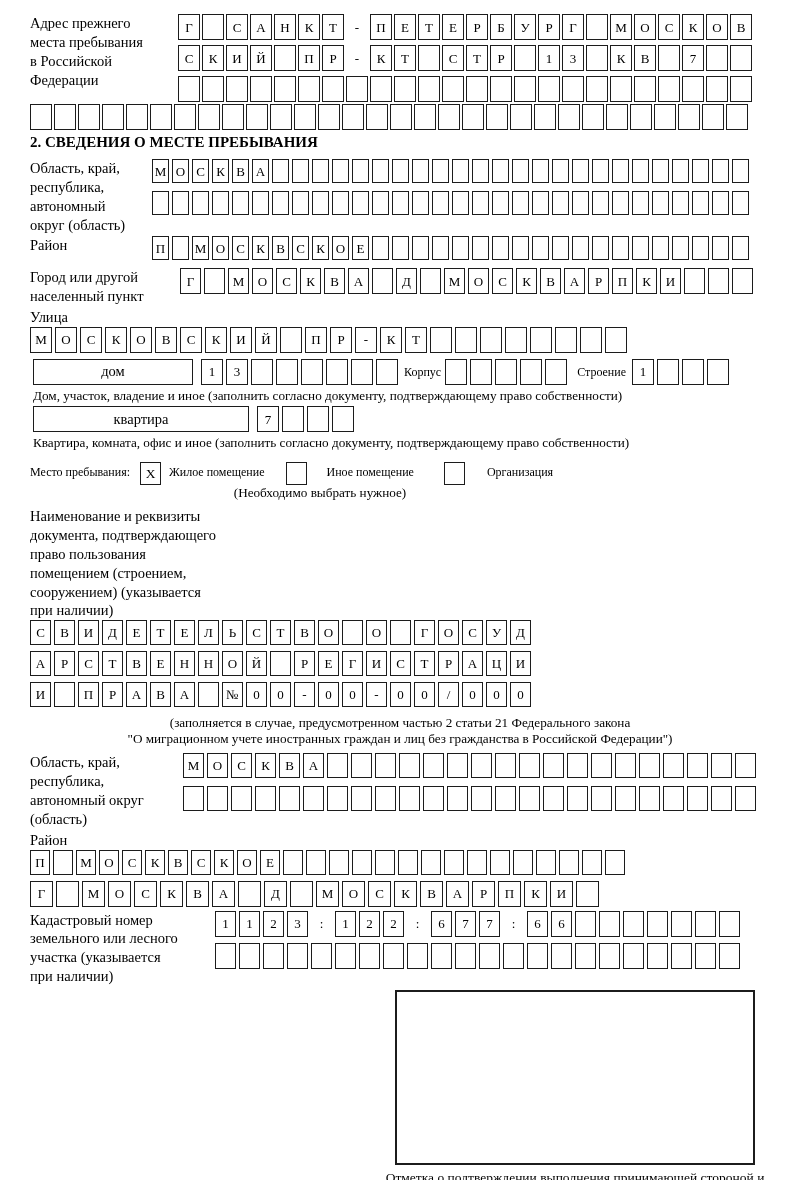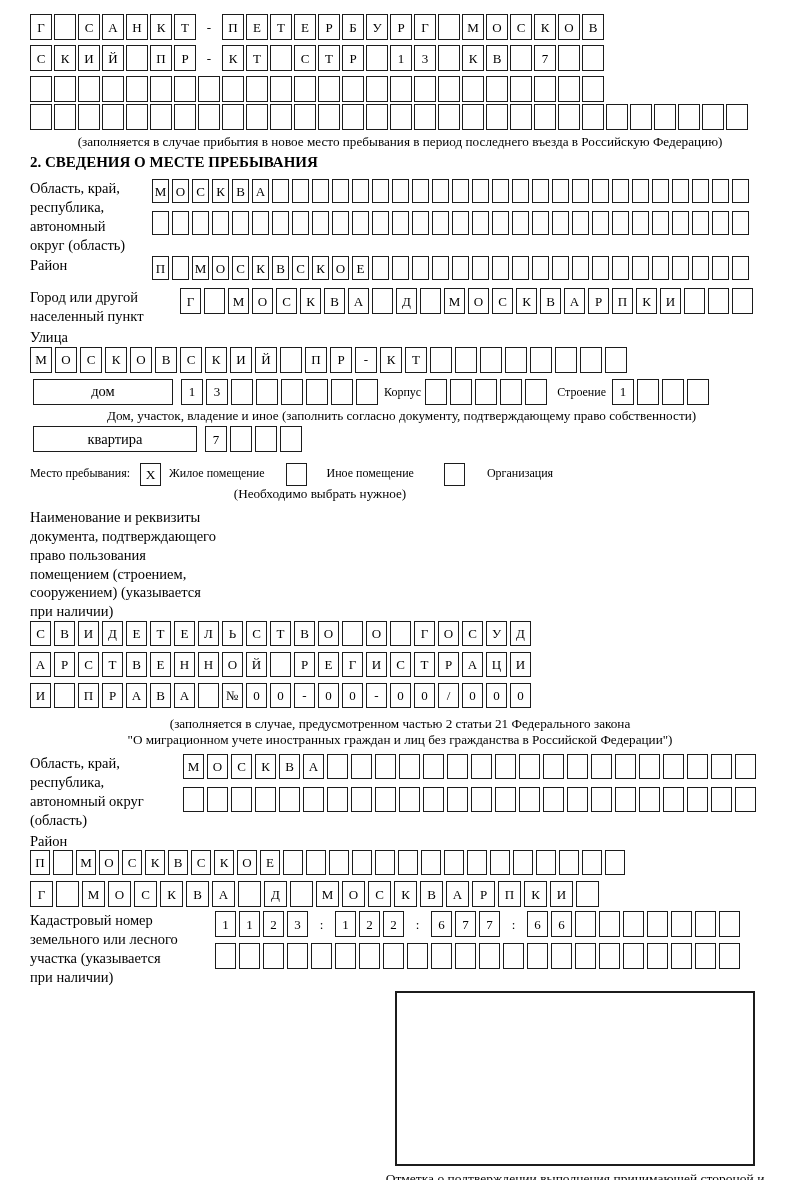--- a/index.html
+++ b/index.html
@@ -48,6 +48,10 @@
 
 
   <div class="frow mb2">
+    <div class="flabel w148">Адрес прежнего
+места пребывания
+в Российской
+Федерации</div>
     <div class="vcol g5">
       <div class="cells ca">
           <span class="cell">Г</span>

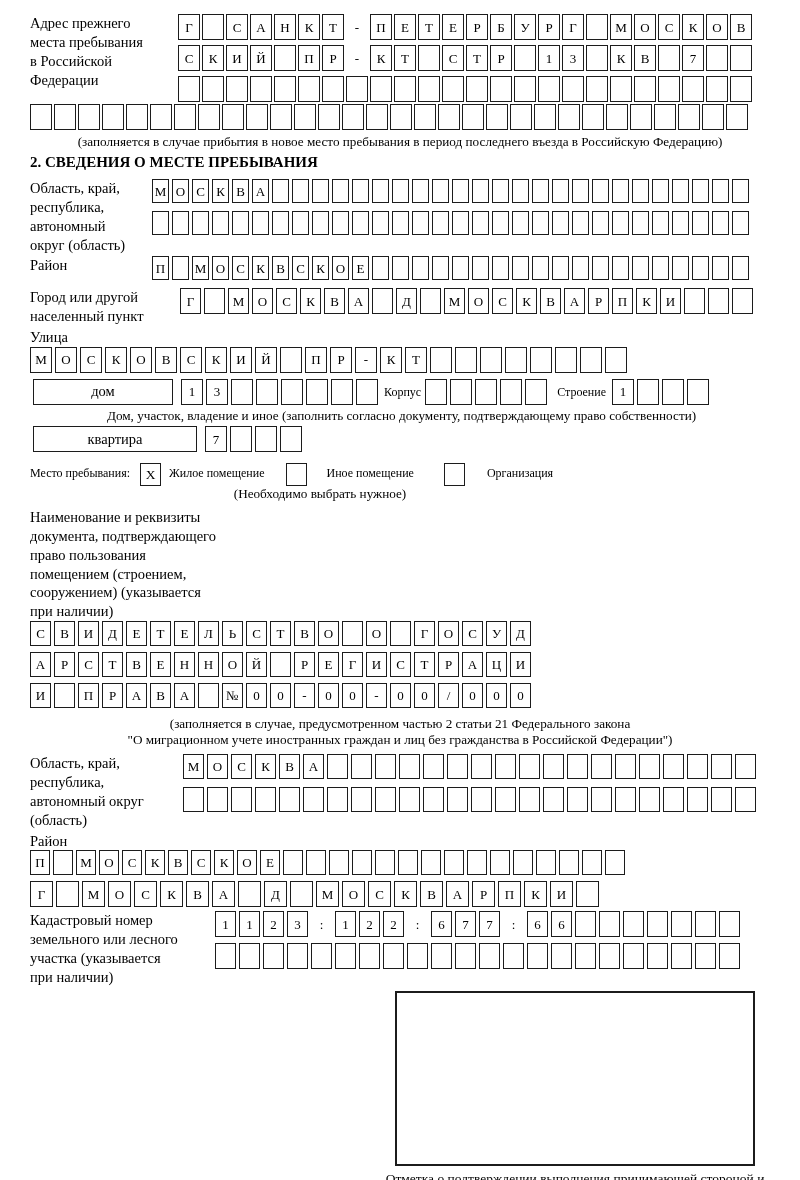--- a/index.html
+++ b/index.html
@@ -165,7 +165,6 @@
       <span class="cell"></span>
       <span class="cell"></span>
     </div>
-  <div class="note mb4">(заполняется в случае прибытия в новое место пребывания в период последнего въезда в Российскую Федерацию)</div>
 
   <div class="sec-title mb8">2. СВЕДЕНИЯ О МЕСТЕ ПРЕБЫВАНИЯ</div>
 

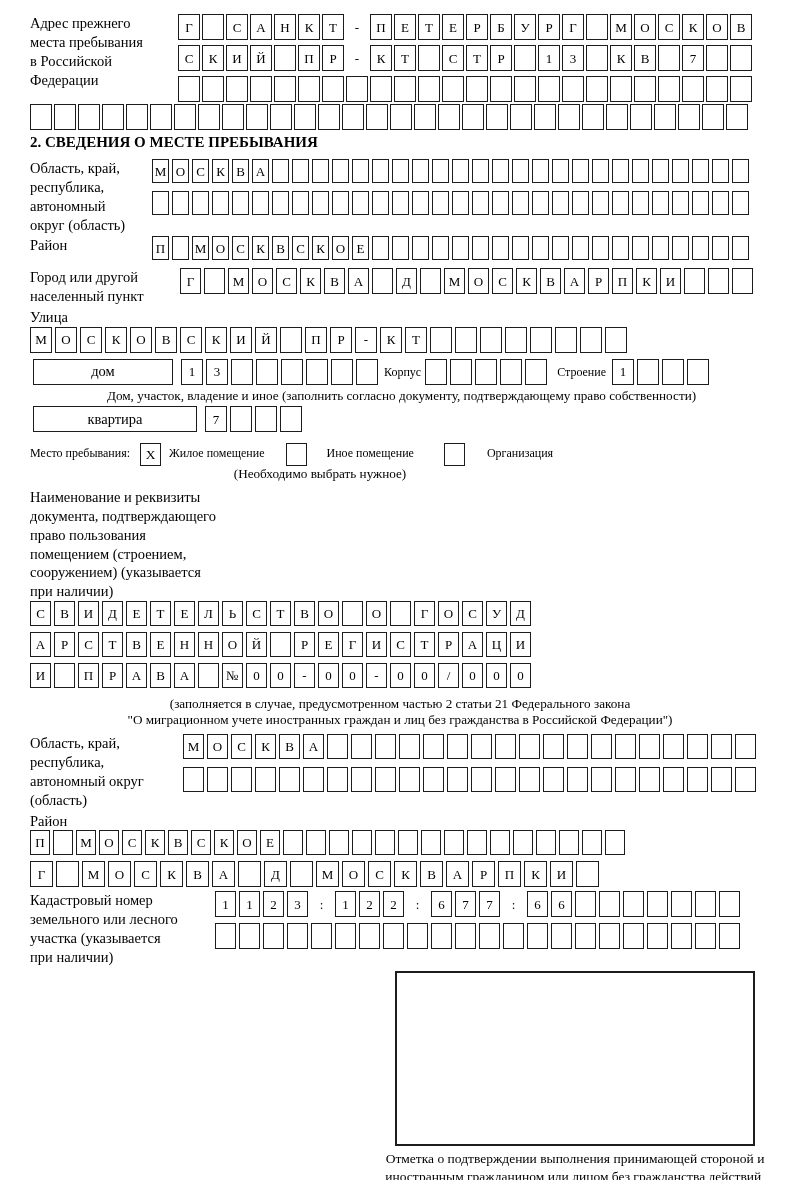--- a/index.html
+++ b/index.html
@@ -339,7 +339,7 @@
   </div>
 
   <div class="frow mb2" style="align-items:center;">
-    <div class="namebox" style="width:140px;margin-left:3px;">дом</div>
+    <div class="namebox" style="width:160px;margin-left:3px;">дом</div>
     <div class="cells cc" style="margin-left:8px;">
         <span class="cell">1</span>
         <span class="cell">3</span>

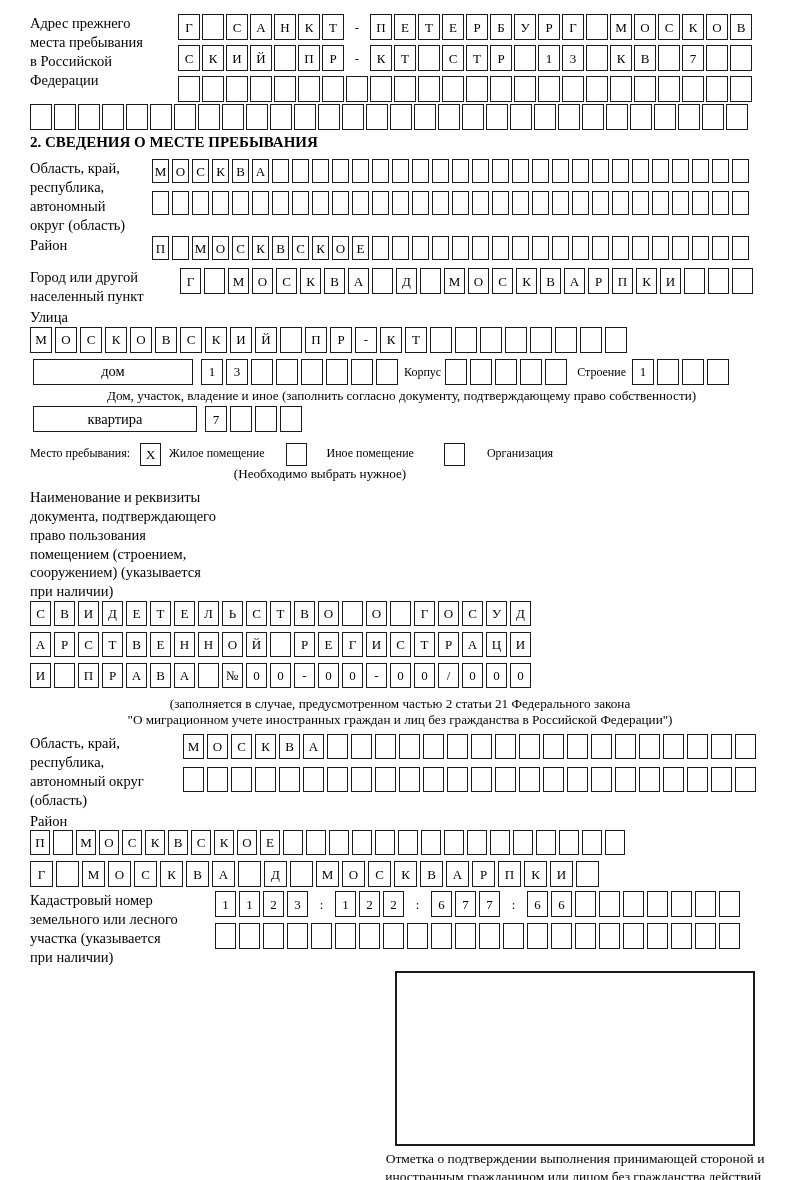--- a/index.html
+++ b/index.html
@@ -366,7 +366,7 @@
         <span class="cell"></span>
       </div>
   </div>
-  <div class="flabel mb2" style="font-size:13.2px;margin-left:3px;text-align:center;">Дом, участок, владение и иное (заполнить согласно документу, подтверждающему право собственности)</div>
+  <div class="flabel mb2" style="font-size:13.2px;margin-left:3px;">Дом, участок, владение и иное (заполнить согласно документу, подтверждающему право собственности)</div>
 
   <div class="frow mb2" style="align-items:center;">
     <div class="namebox" style="width:164px;margin-left:3px;">квартира</div>

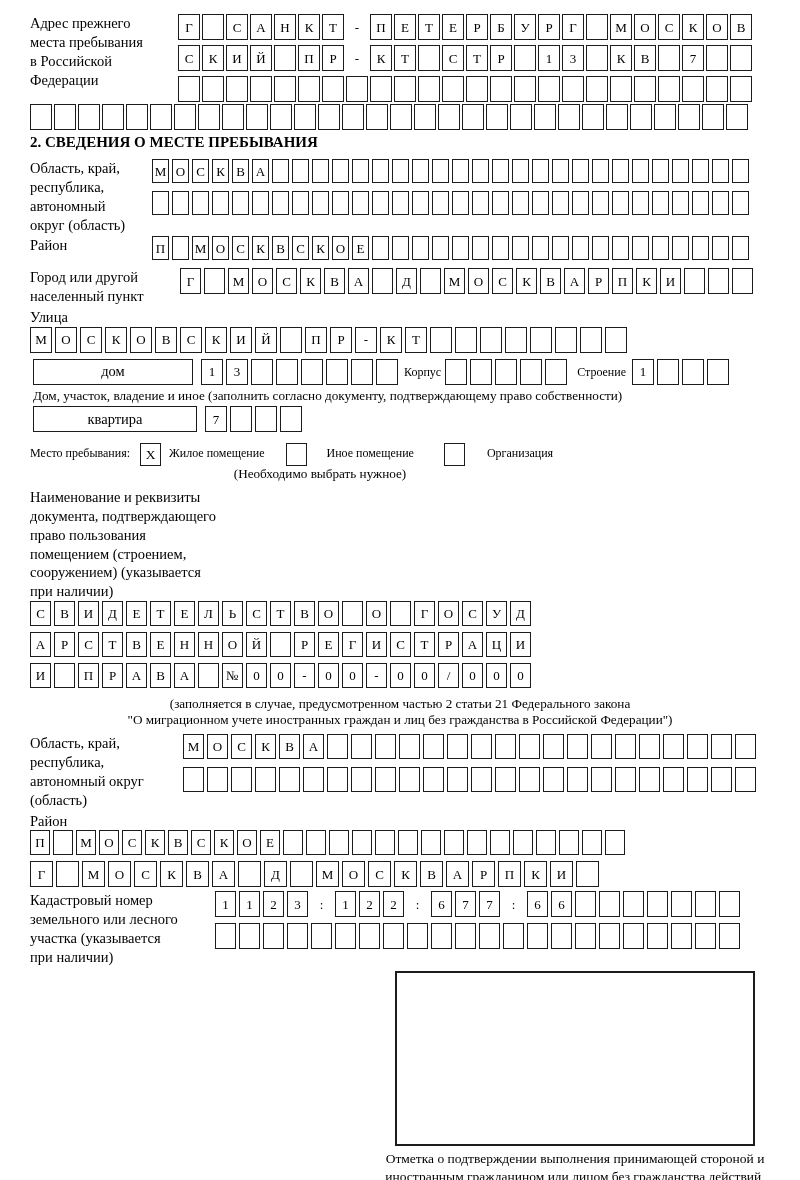--- a/index.html
+++ b/index.html
@@ -369,7 +369,7 @@
   <div class="flabel mb2" style="font-size:13.2px;margin-left:3px;">Дом, участок, владение и иное (заполнить согласно документу, подтверждающему право собственности)</div>
 
   <div class="frow mb2" style="align-items:center;">
-    <div class="namebox" style="width:164px;margin-left:3px;">квартира</div>
+    <div class="namebox" style="width:216px;margin-left:3px;">квартира</div>
     <div class="cells cc" style="margin-left:8px;">
         <span class="cell">7</span>
         <span class="cell"></span>

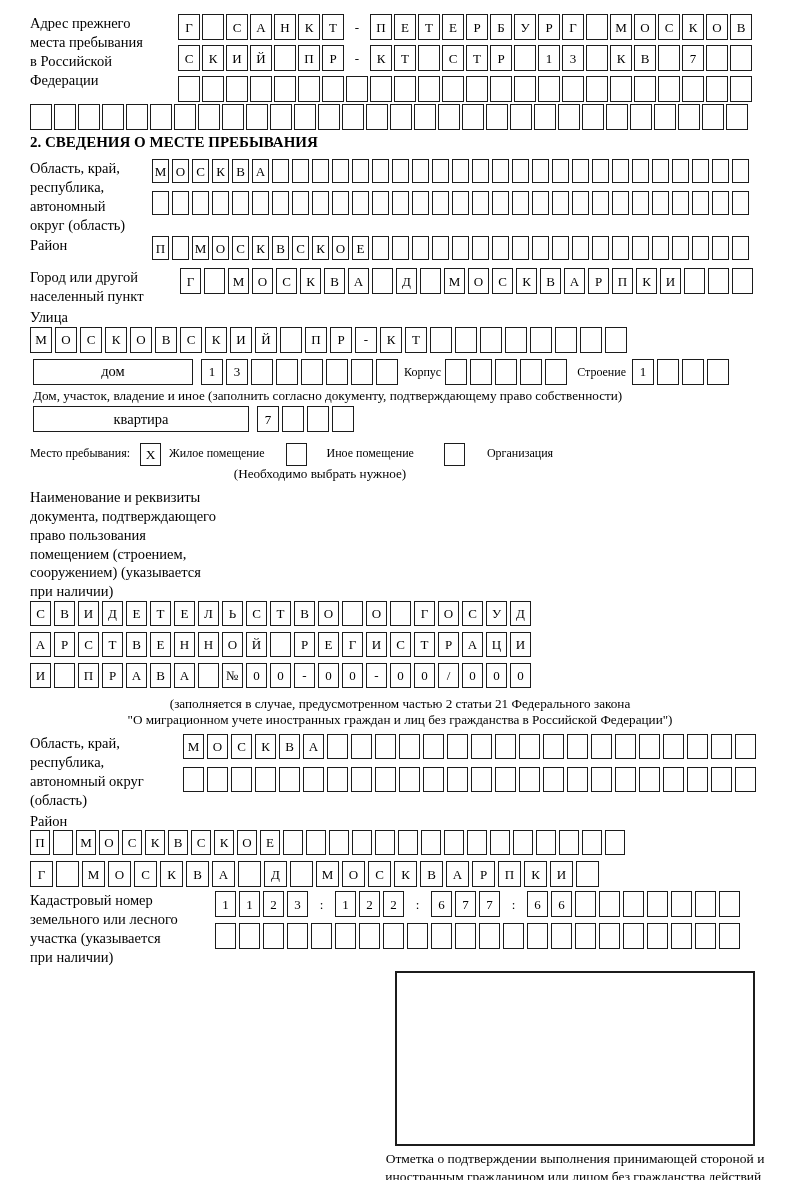--- a/index.html
+++ b/index.html
@@ -377,6 +377,7 @@
         <span class="cell"></span>
       </div>
   </div>
+  <div class="flabel" style="font-size:13.2px;margin-left:3px;">Квартира, комната, офис и иное (заполнить согласно документу, подтверждающему право собственности)</div>
 
   <div class="mesto-row">
     <span class="inline-lbl">Место пребывания:</span>

